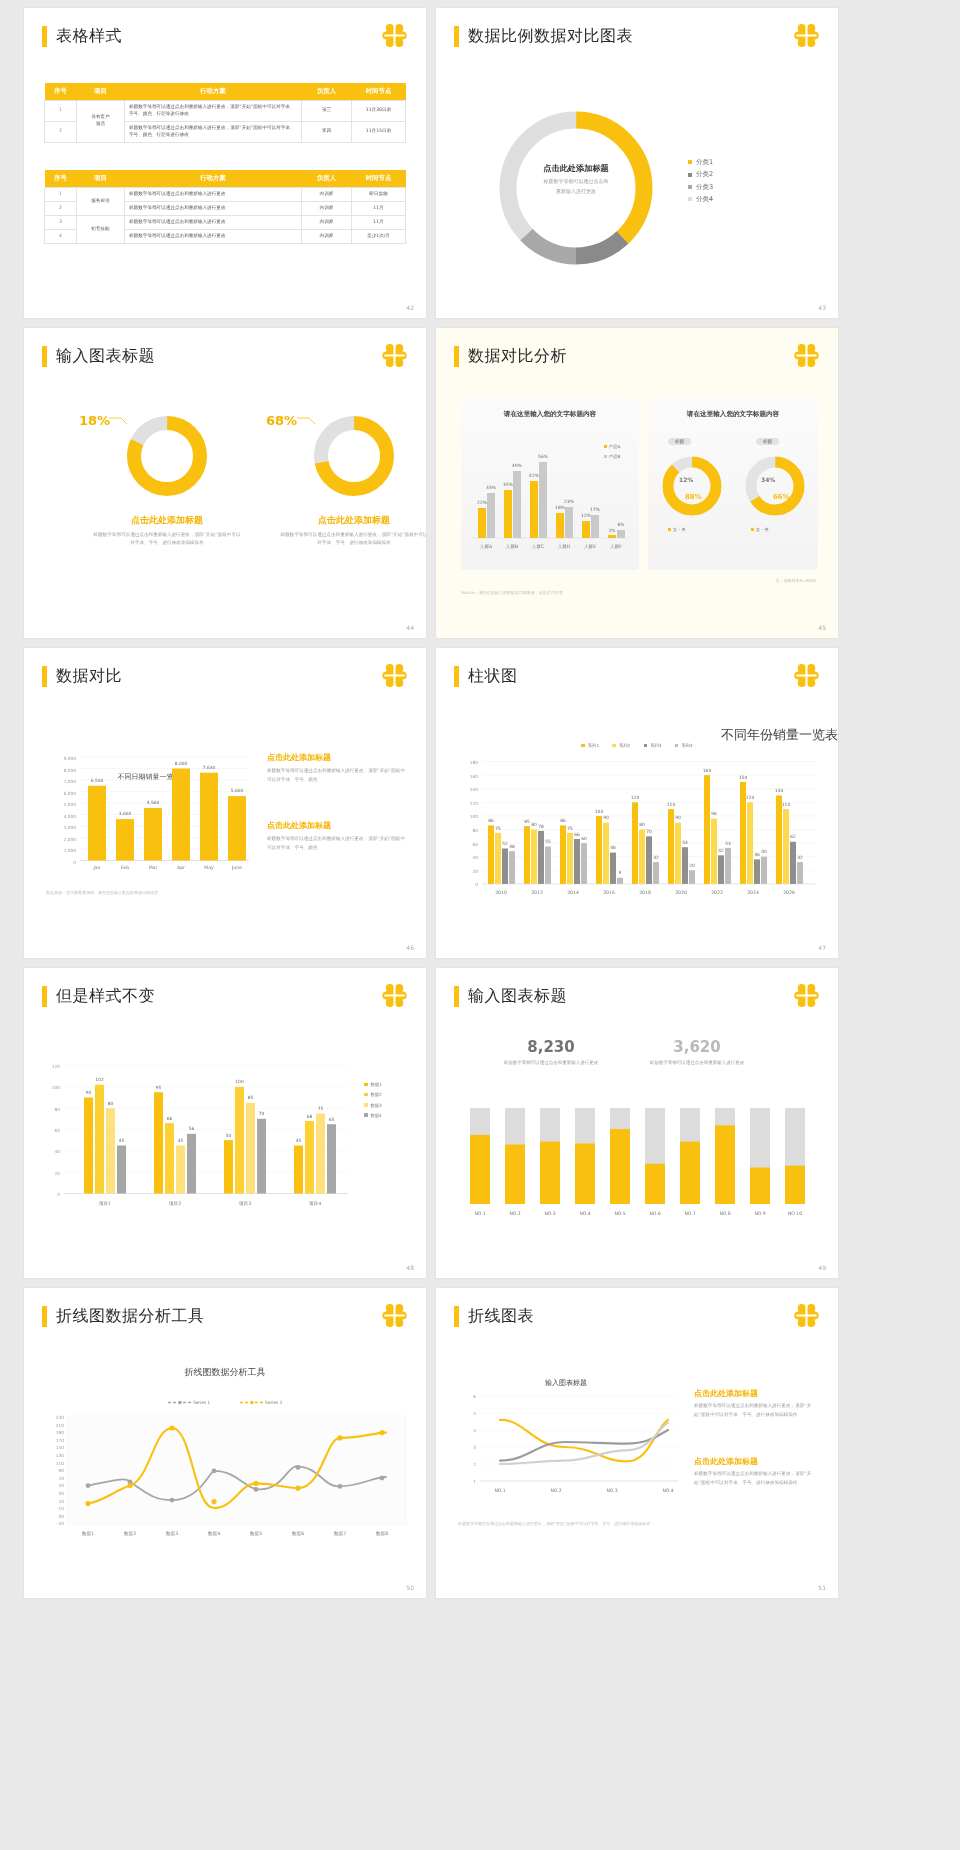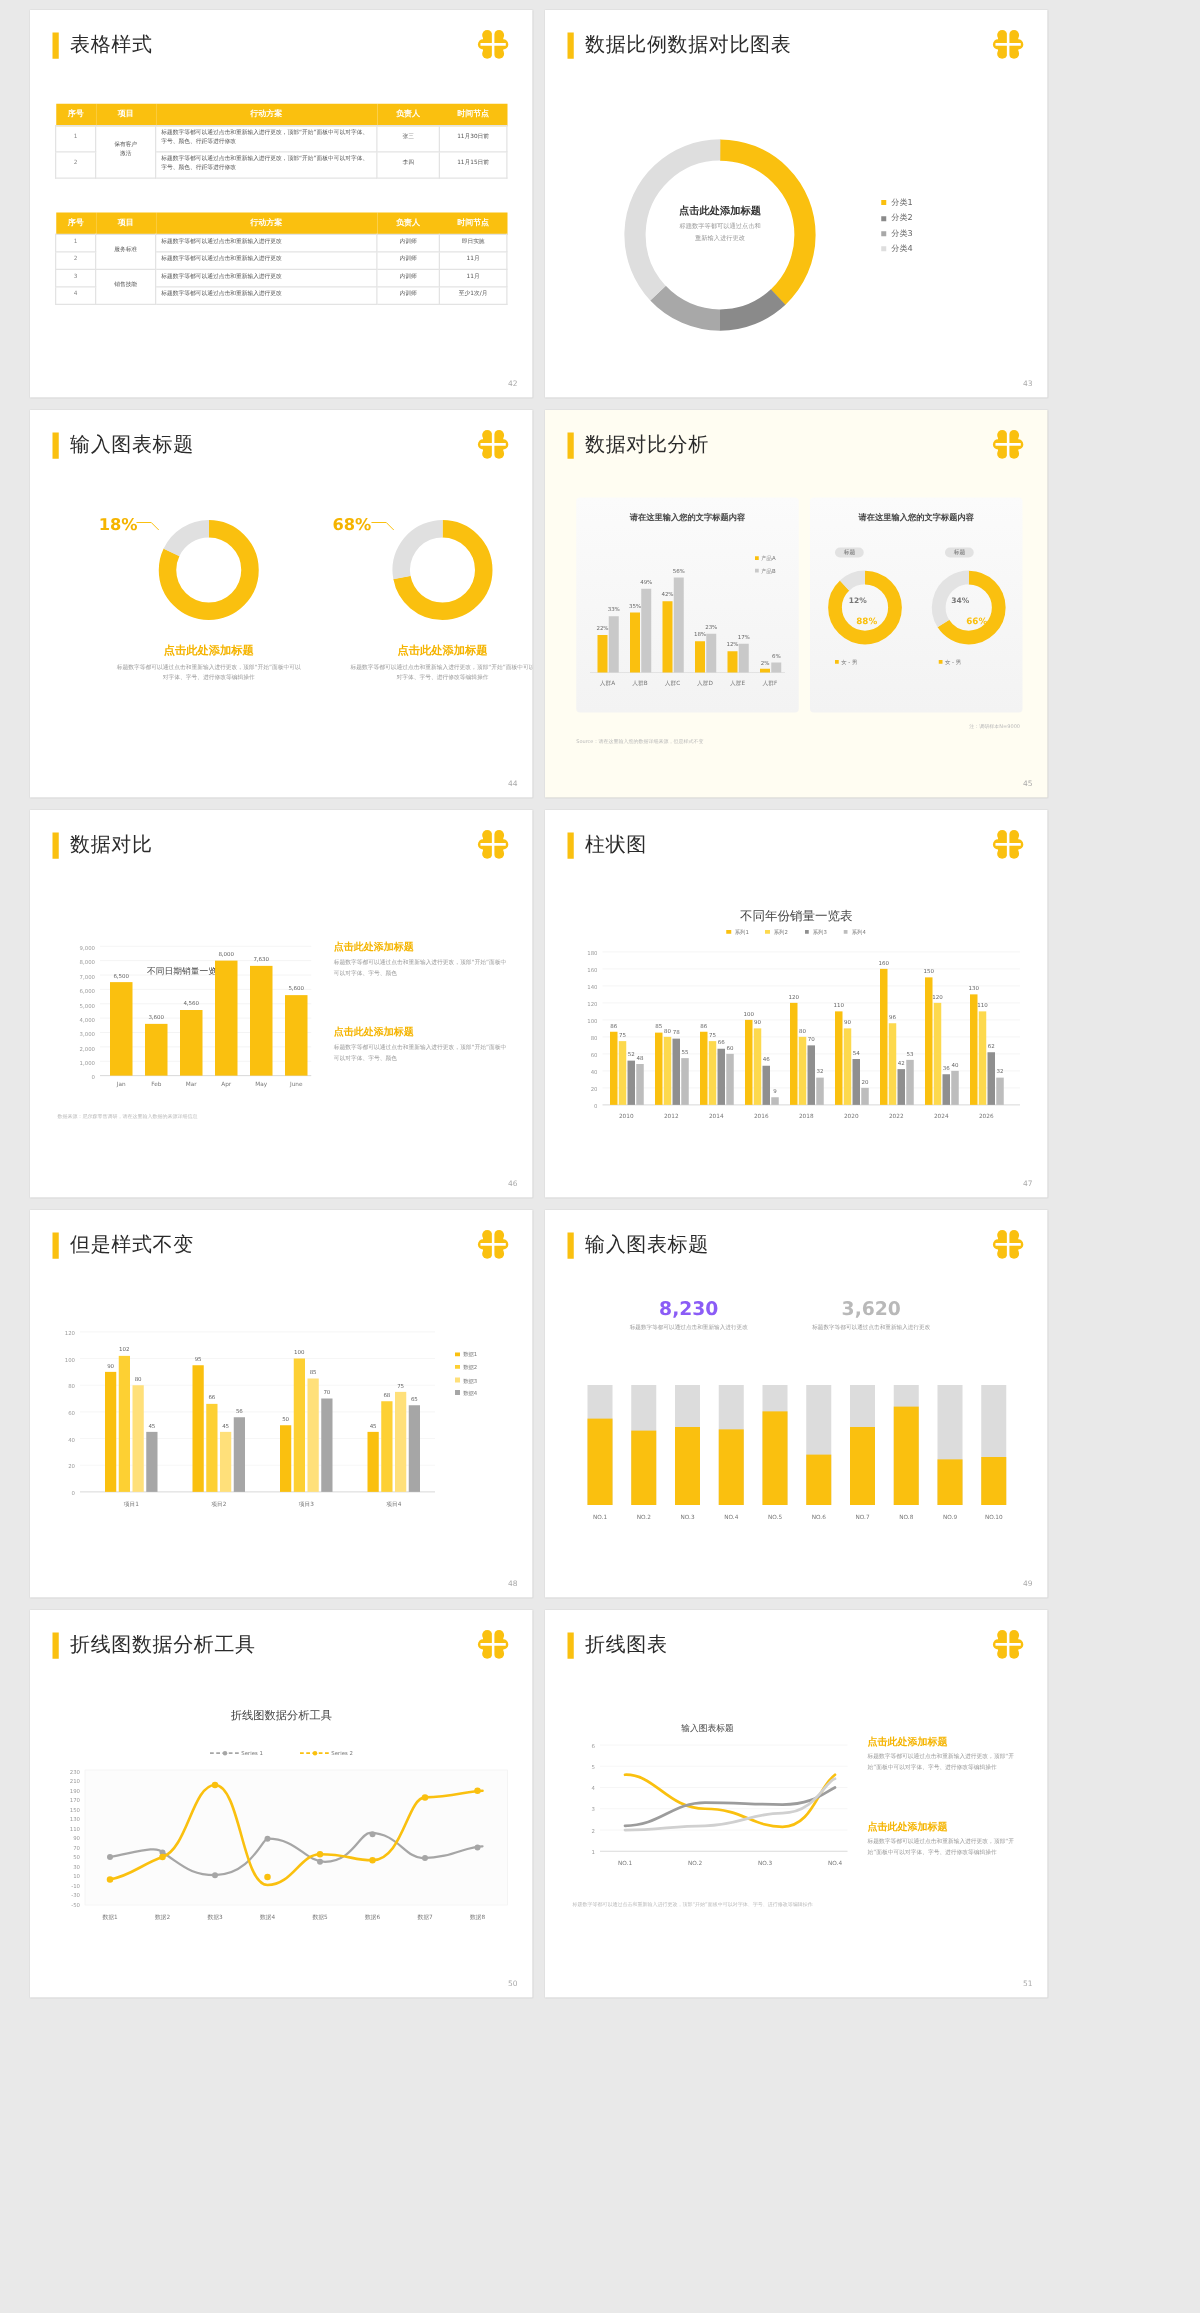--- a/index.html
+++ b/index.html
@@ -175,7 +175,7 @@
         <div>重新输入进行更改</div>
       </div>
     </div>
-    <div class="lgd" style="position:absolute;left:269px;top:148px;">
+    <div class="lgd" style="position:absolute;left:252px;top:148px;">
       <div><i style="background:#fac00f"></i><span>分类1</span></div>
       <div><i style="background:#8a8a8a"></i><span>分类2</span></div>
       <div><i style="background:#a8a8a8"></i><span>分类3</span></div>

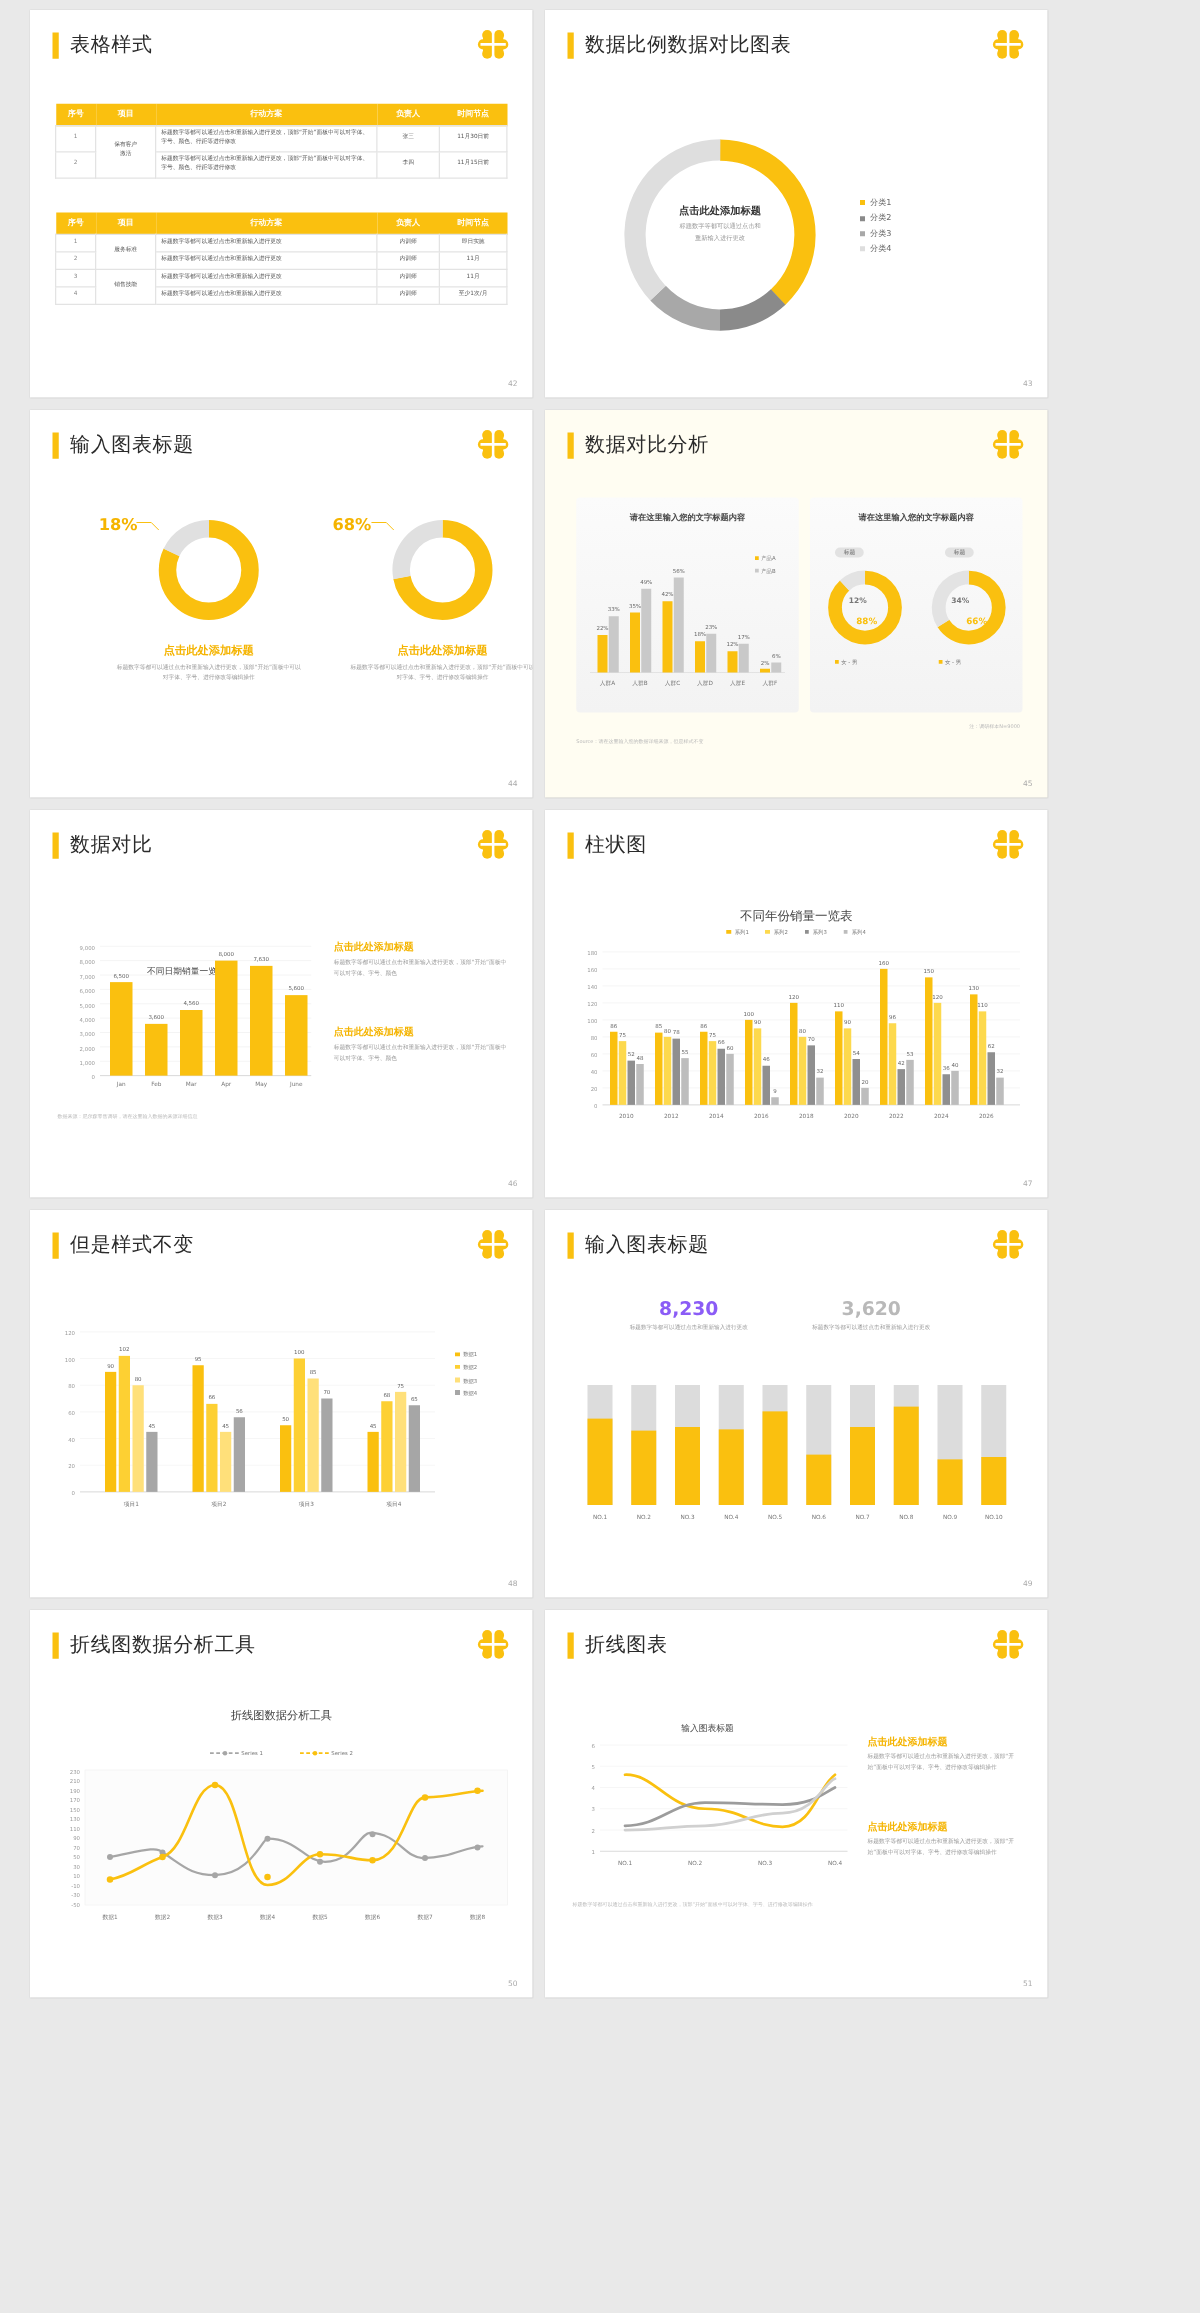--- a/index.html
+++ b/index.html
@@ -426,7 +426,7 @@
             <line x1="5" y1="20" x2="35" y2="20"></line>
           </g>
     </svg>
-    <div style="position:absolute;left:0;top:78px;width:100%;text-align:center;font-size:10px;color:#444;">不同年份销量一览表</div>
+    <div style="position:absolute;left:0;top:78px;width:100%;text-align:right;font-size:13px;color:#444;">不同年份销量一览表</div>
     <div class="mini" style="position:absolute;left:0;top:95px;width:100%;text-align:center;">
       <span style="margin:0 6px"><span style="display:inline-block;width:3.5px;height:3.5px;background:#fac00f;margin-right:3px"></span><span>系列1</span></span>
       <span style="margin:0 6px"><span style="display:inline-block;width:3.5px;height:3.5px;background:#fdd94d;margin-right:3px"></span><span>系列2</span></span>

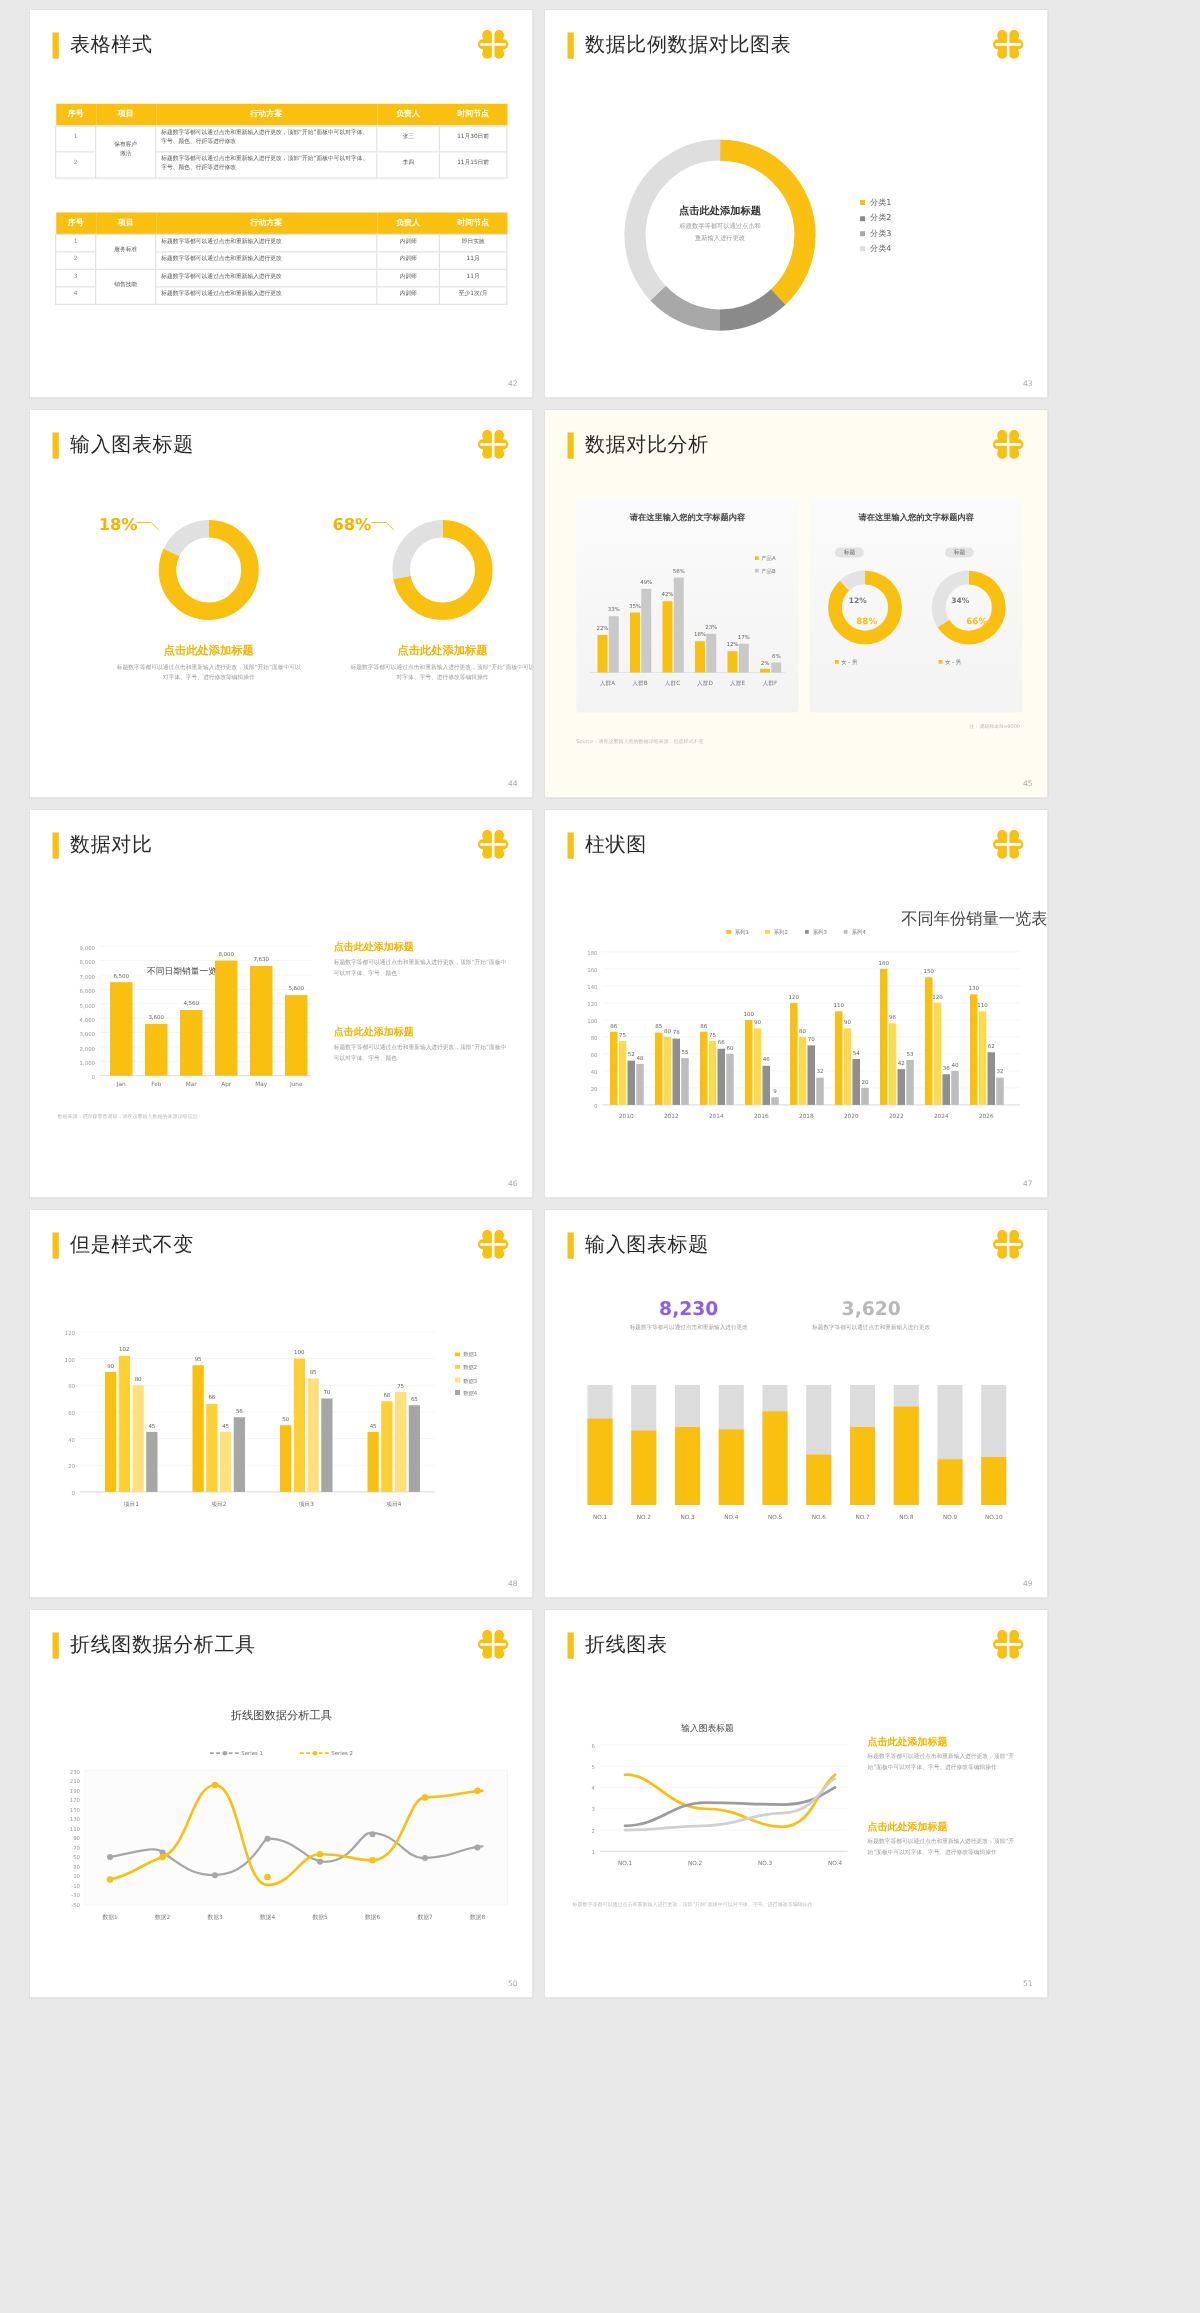--- a/index.html
+++ b/index.html
@@ -37,7 +37,7 @@
   .note{font-size:4px;color:#b9b9b9;}
   .rt-title{font-size:8px;font-weight:bold;color:#f5b400;}
   .rt-body{font-size:4.6px;color:#999;line-height:1.95;}
-  .bignum{font-size:15px;font-weight:bold;color:#8b5cf6;}
+  .bignum{font-size:15px;font-weight:bold;color:#737373;}
   .bignum.g{color:#b9b9b9;}
   .bn-body{font-size:4.5px;color:#9a9a9a;line-height:1.85;text-align:center;}
 </style>

